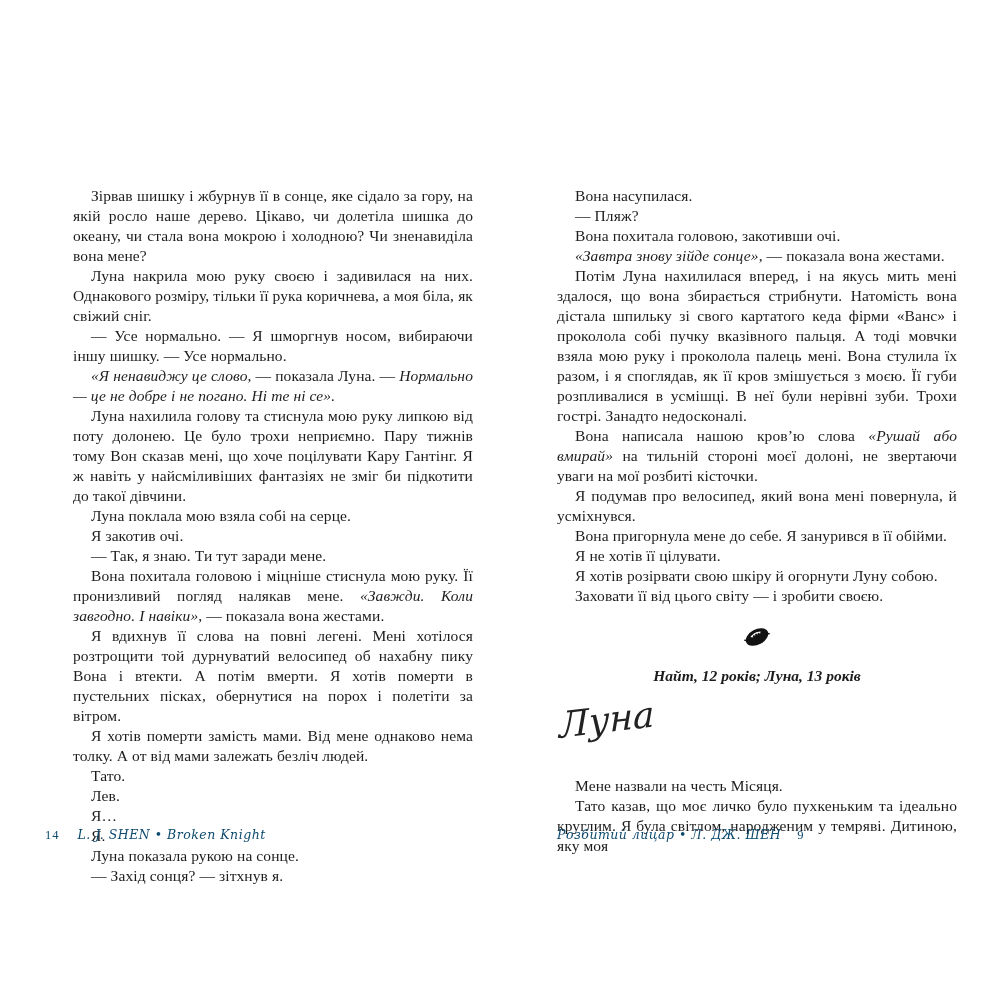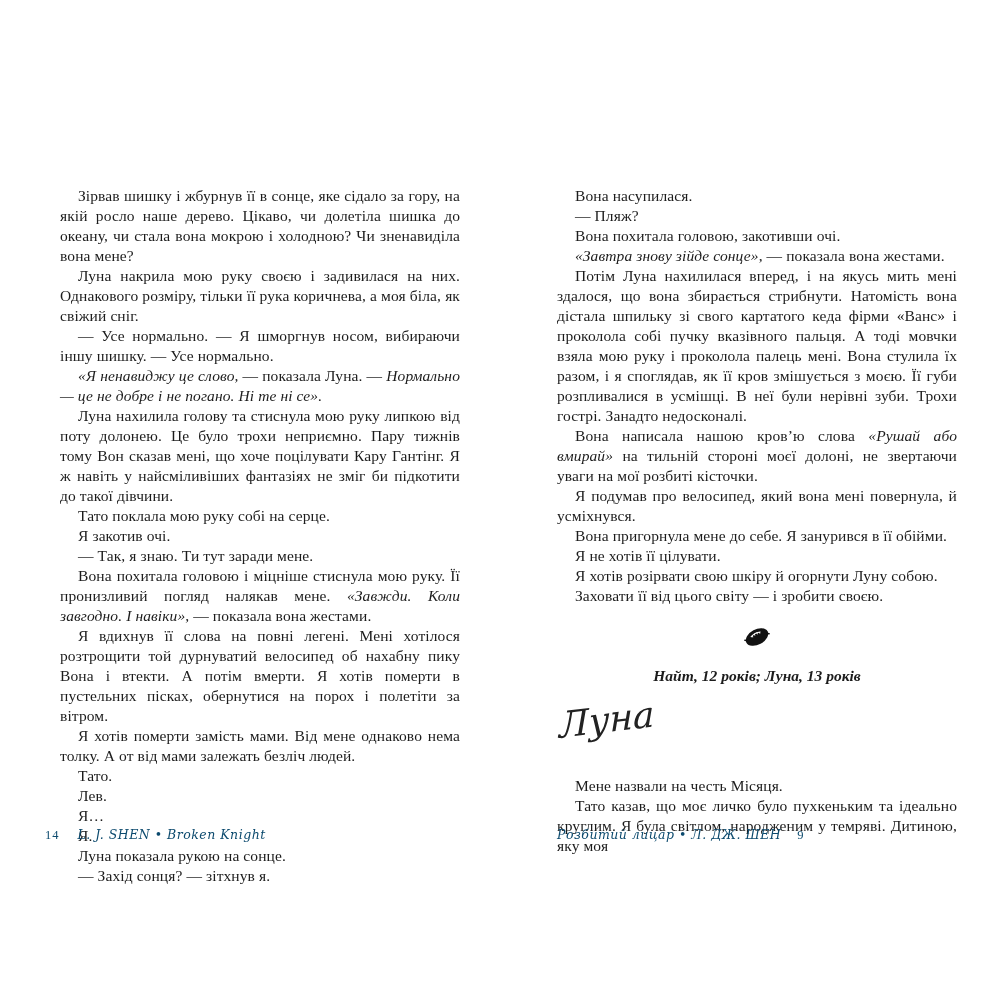--- a/index.html
+++ b/index.html
@@ -21,7 +21,7 @@
     top: 186px;
     width: 400px;
   }
-  #page-left { left: 60px; }
+  #page-left { left: 73px; }
   #page-right { left: 557px; }
 
   .para {

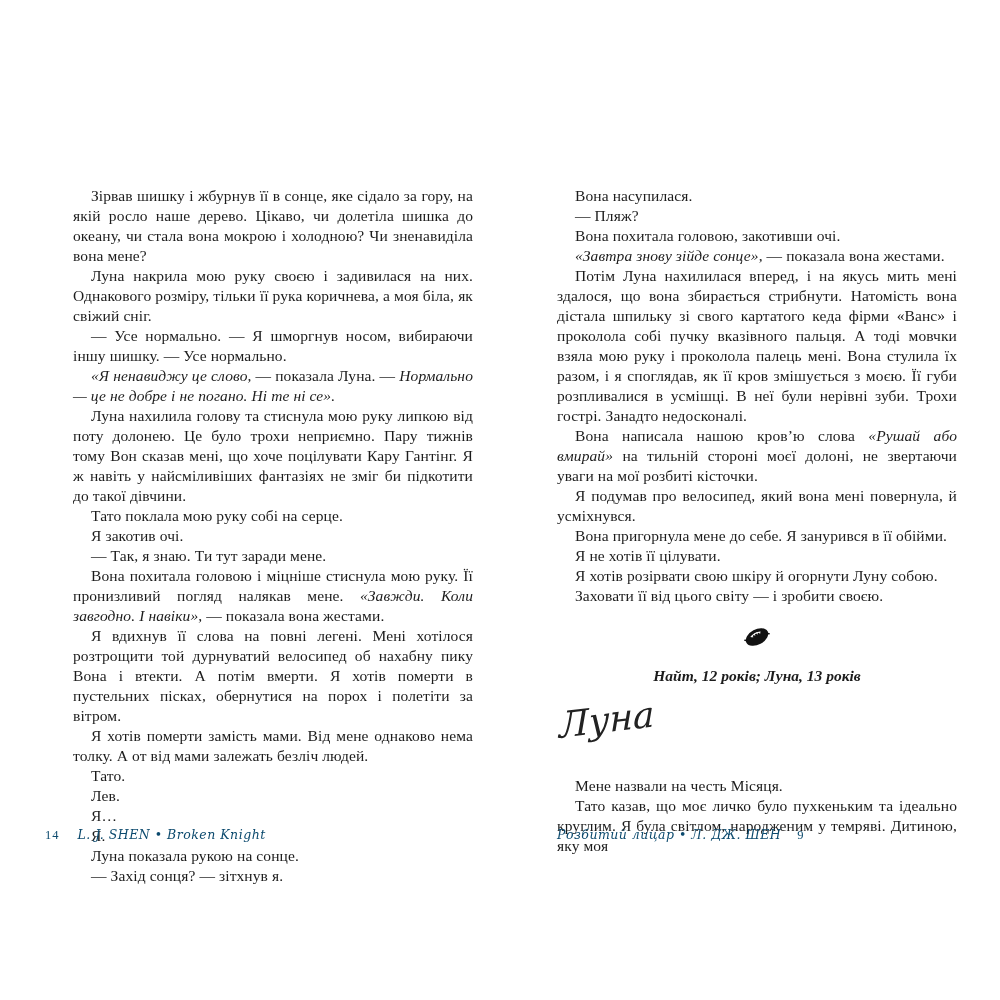--- a/index.html
+++ b/index.html
@@ -92,7 +92,7 @@
         <p class="para"><span>— Усе нормально. — Я шморгнув носом, вибираючи іншу шишку. — Усе нормально.</span></p>
         <p class="para"><span class="it">«Я ненавиджу це слово, </span><span>— показала Луна. — </span><span class="it">Нормально — це не добре і не погано. Ні те ні се».</span></p>
         <p class="para"><span>Луна нахилила голову та стиснула мою руку липкою від поту долонею. Це було трохи неприємно. Пару тижнів тому Вон сказав мені, що хоче поцілувати Кару Гантінг. Я ж навіть у найсміливіших фантазіях не зміг би підкотити до такої дівчини.</span></p>
-        <p class="para"><span>Тато поклала мою руку собі на серце.</span></p>
+        <p class="para"><span>Луна поклала мою взяла собі на серце.</span></p>
         <p class="para"><span>Я закотив очі.</span></p>
         <p class="para"><span>— Так, я знаю. Ти тут заради мене.</span></p>
         <p class="para"><span>Вона похитала головою і міцніше стиснула мою руку. Її пронизливий погляд налякав мене. </span><span class="it">«Завжди. Коли завгодно. І навіки»</span><span>, — показала вона жестами.</span></p>

